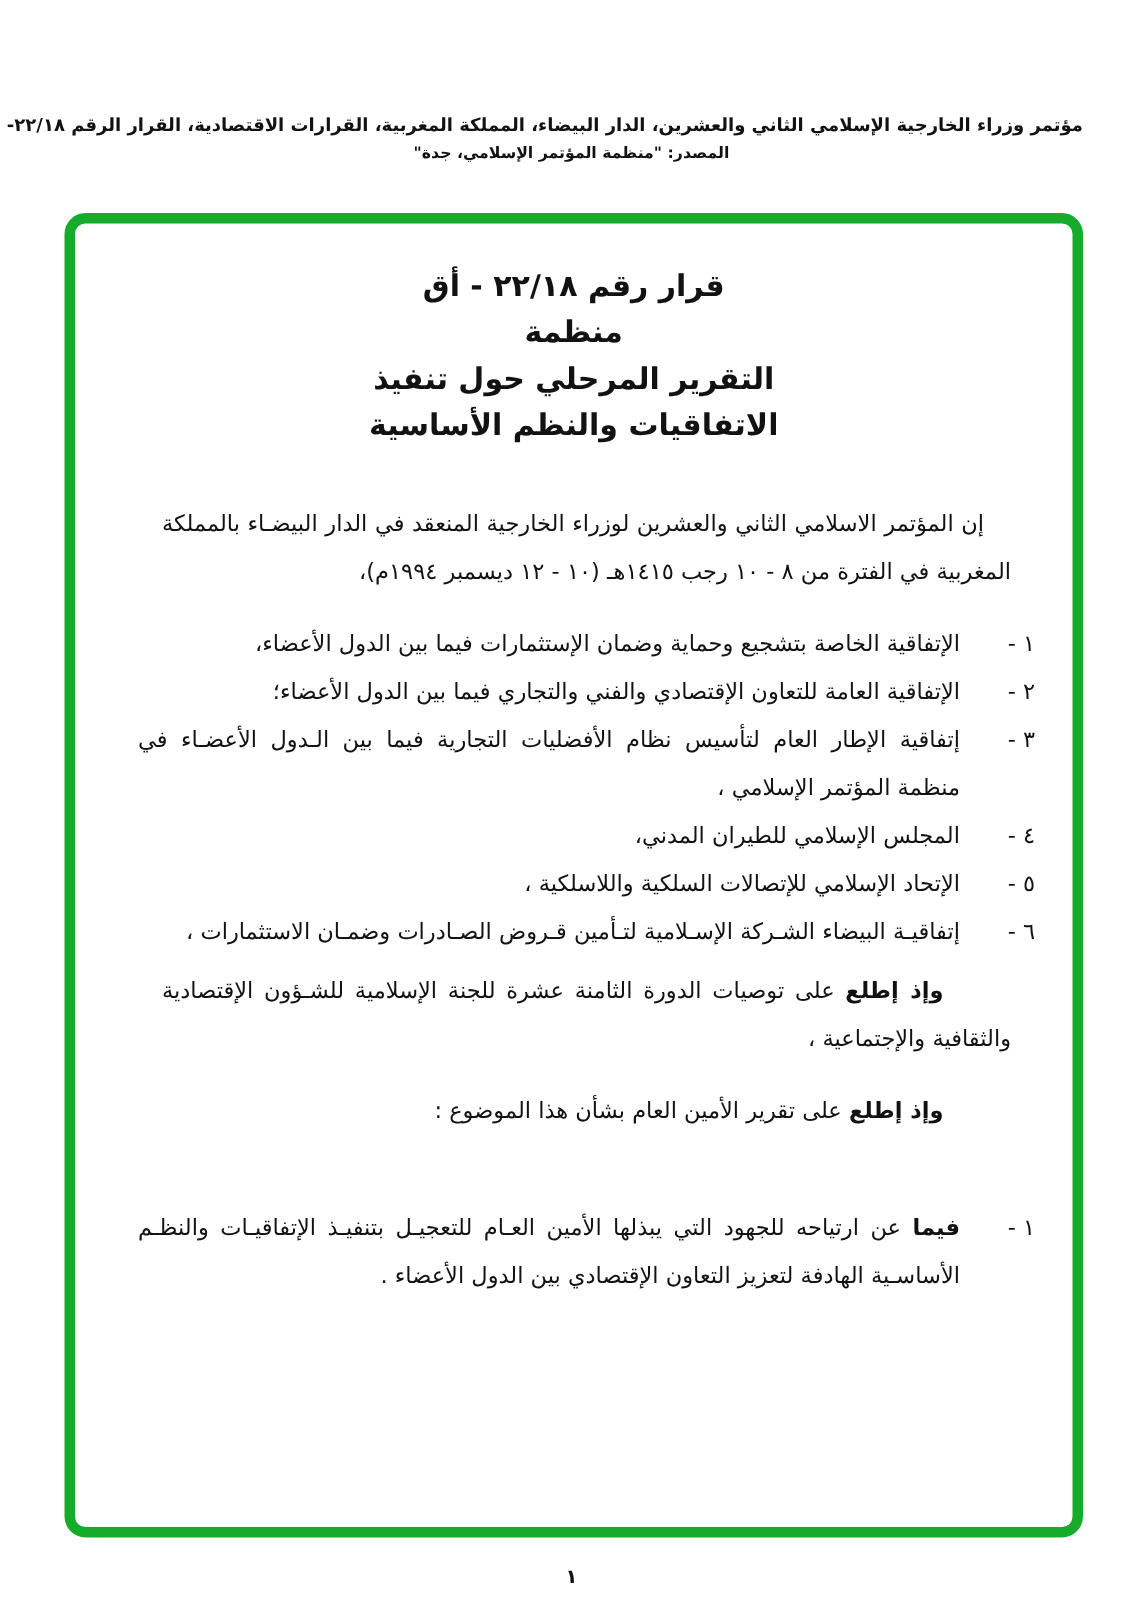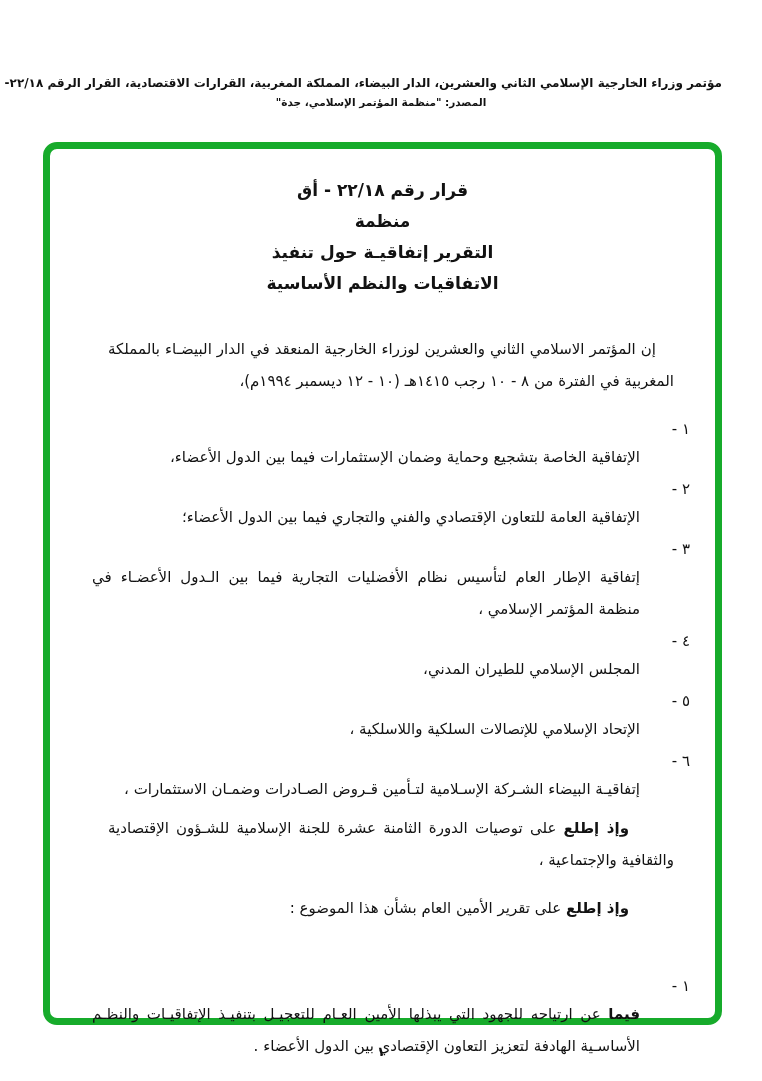--- a/index.html
+++ b/index.html
@@ -56,7 +56,7 @@
     margin-top: 26px;
     text-align: center;
     font-weight: bold;
-    font-size: 17px;
+    font-size: 20px;
     line-height: 31px;
   }
   

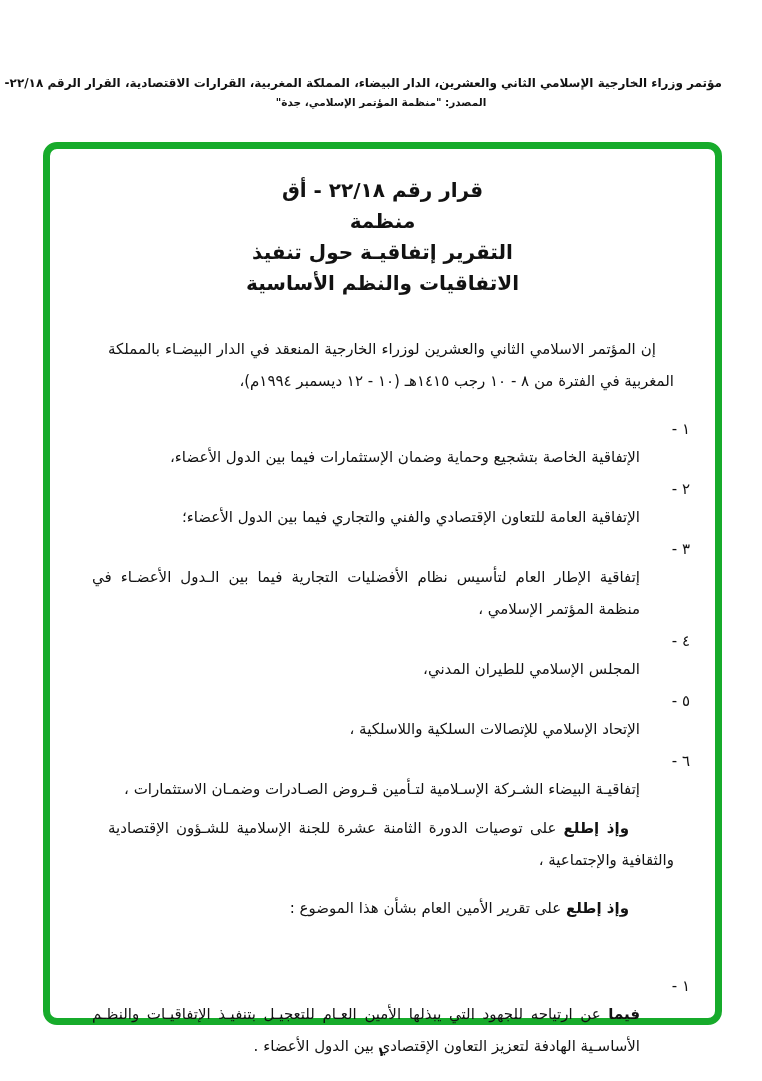--- a/index.html
+++ b/index.html
@@ -124,7 +124,7 @@
     <div class="title-block">
       <div>قرار رقم ٢٢/١٨ - أق</div>
       <div>منظمة</div>
-      <div>التقرير إتفاقيـة حول تنفيذ</div>
+      <div>التقرير المرحلي حول تنفيذ</div>
       <div>الاتفاقيات والنظم الأساسية</div>
     </div>
 

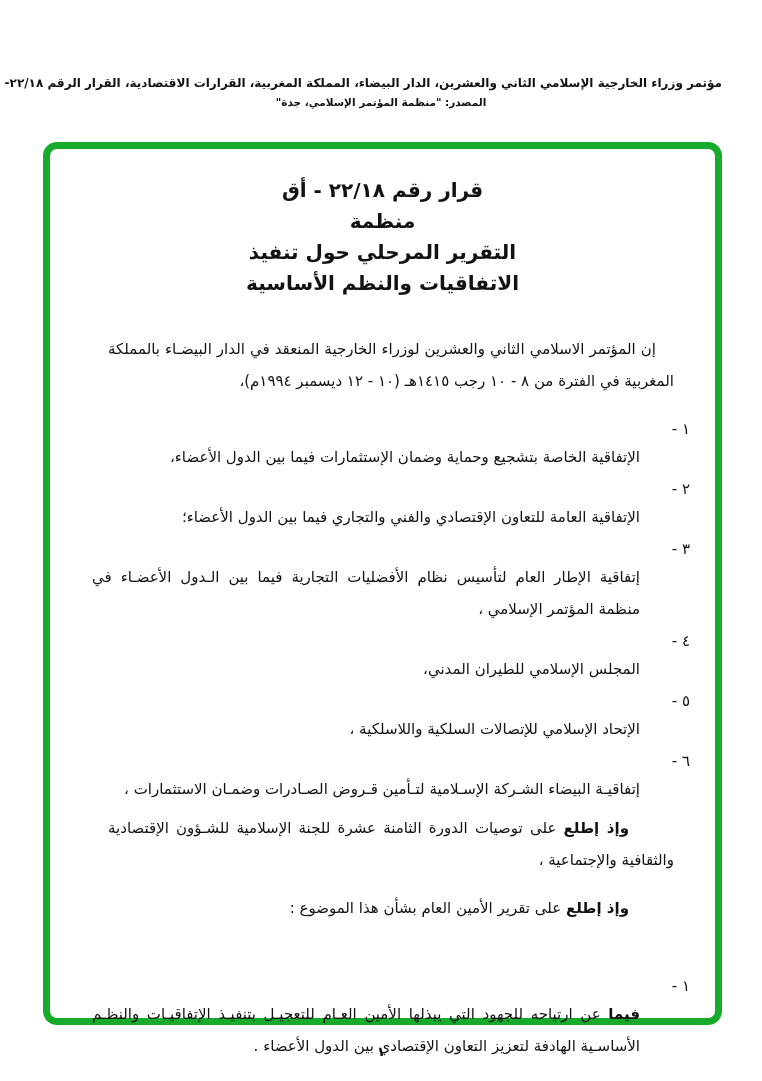--- a/index.html
+++ b/index.html
@@ -93,7 +93,6 @@
   .num-item .item-text {
     flex: 1 1 auto;
     text-align: justify;
-    margin-top: 28px;
   }
   .operative-list {
     margin-top: 46px;

